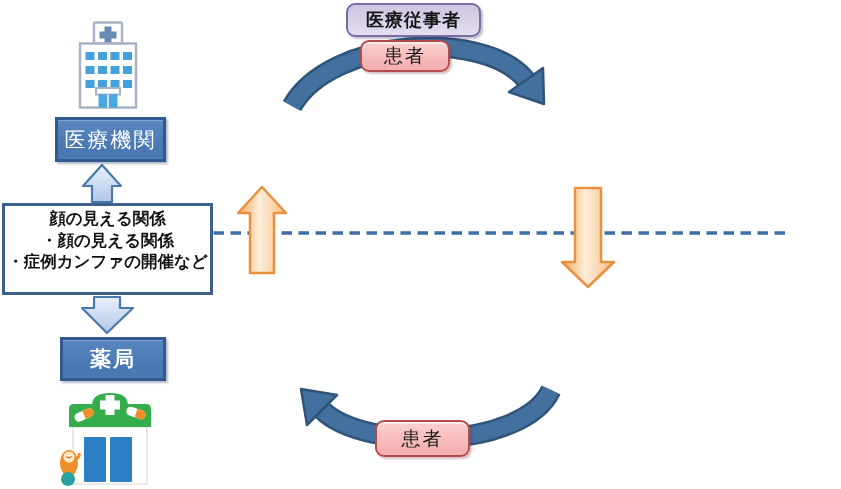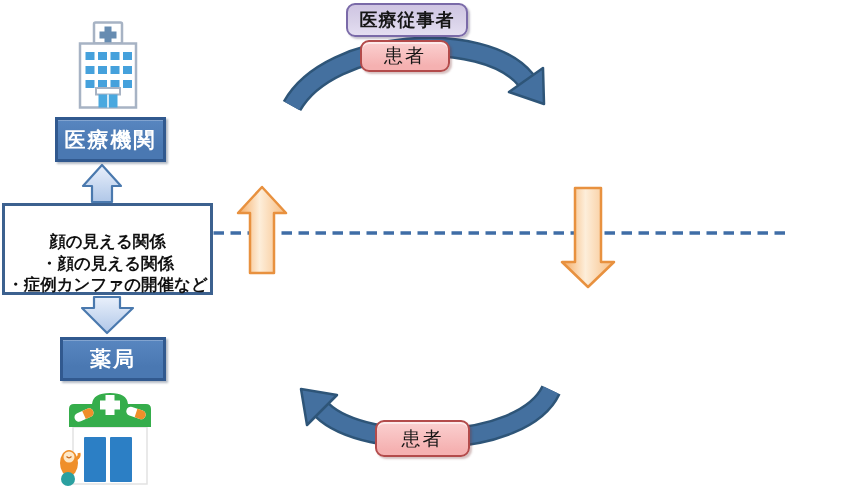--- a/index.html
+++ b/index.html
@@ -147,7 +147,7 @@
     </svg>
   </div>
 
-  <div class="node purple-box" style="left:346px;top:3px;width:122px;height:34px;z-index:3;">
+  <div class="node purple-box" style="left:346px;top:3px;width:135px;height:34px;z-index:3;">
     <span>医療従事者</span>
   </div>
 

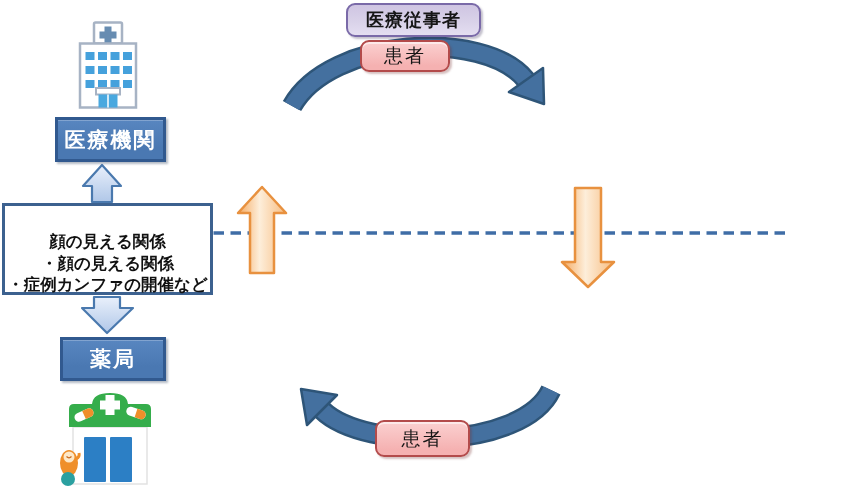--- a/index.html
+++ b/index.html
@@ -108,7 +108,7 @@
     </svg>
   </div>
 
-  <div class="node blue-box" style="left:55px;top:117px;width:111px;height:45px;font-weight:bold;">
+  <div class="node blue-box" style="left:55px;top:117px;width:111px;height:45px;">
     <span>医療機関</span>
   </div>
 

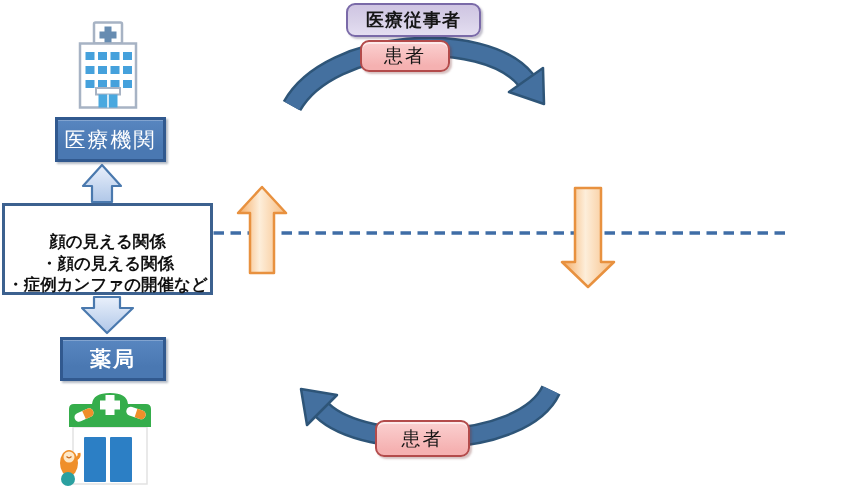--- a/index.html
+++ b/index.html
@@ -21,7 +21,7 @@
   .info-box{
     background:#fff;border:3px solid var(--info-border,#3c618f);
     color:#111;font-size:16.5px;font-weight:600;line-height:21.5px;
-    flex-direction:column;justify-content:flex-start;padding-top:25px;
+    flex-direction:column;justify-content:flex-start;padding-top:2px;
   }
   .purple-box{
     background:linear-gradient(180deg,#cfc5e2 0%, var(--purple-fill,#d9d2e9) 55%, #e4def1 100%);

